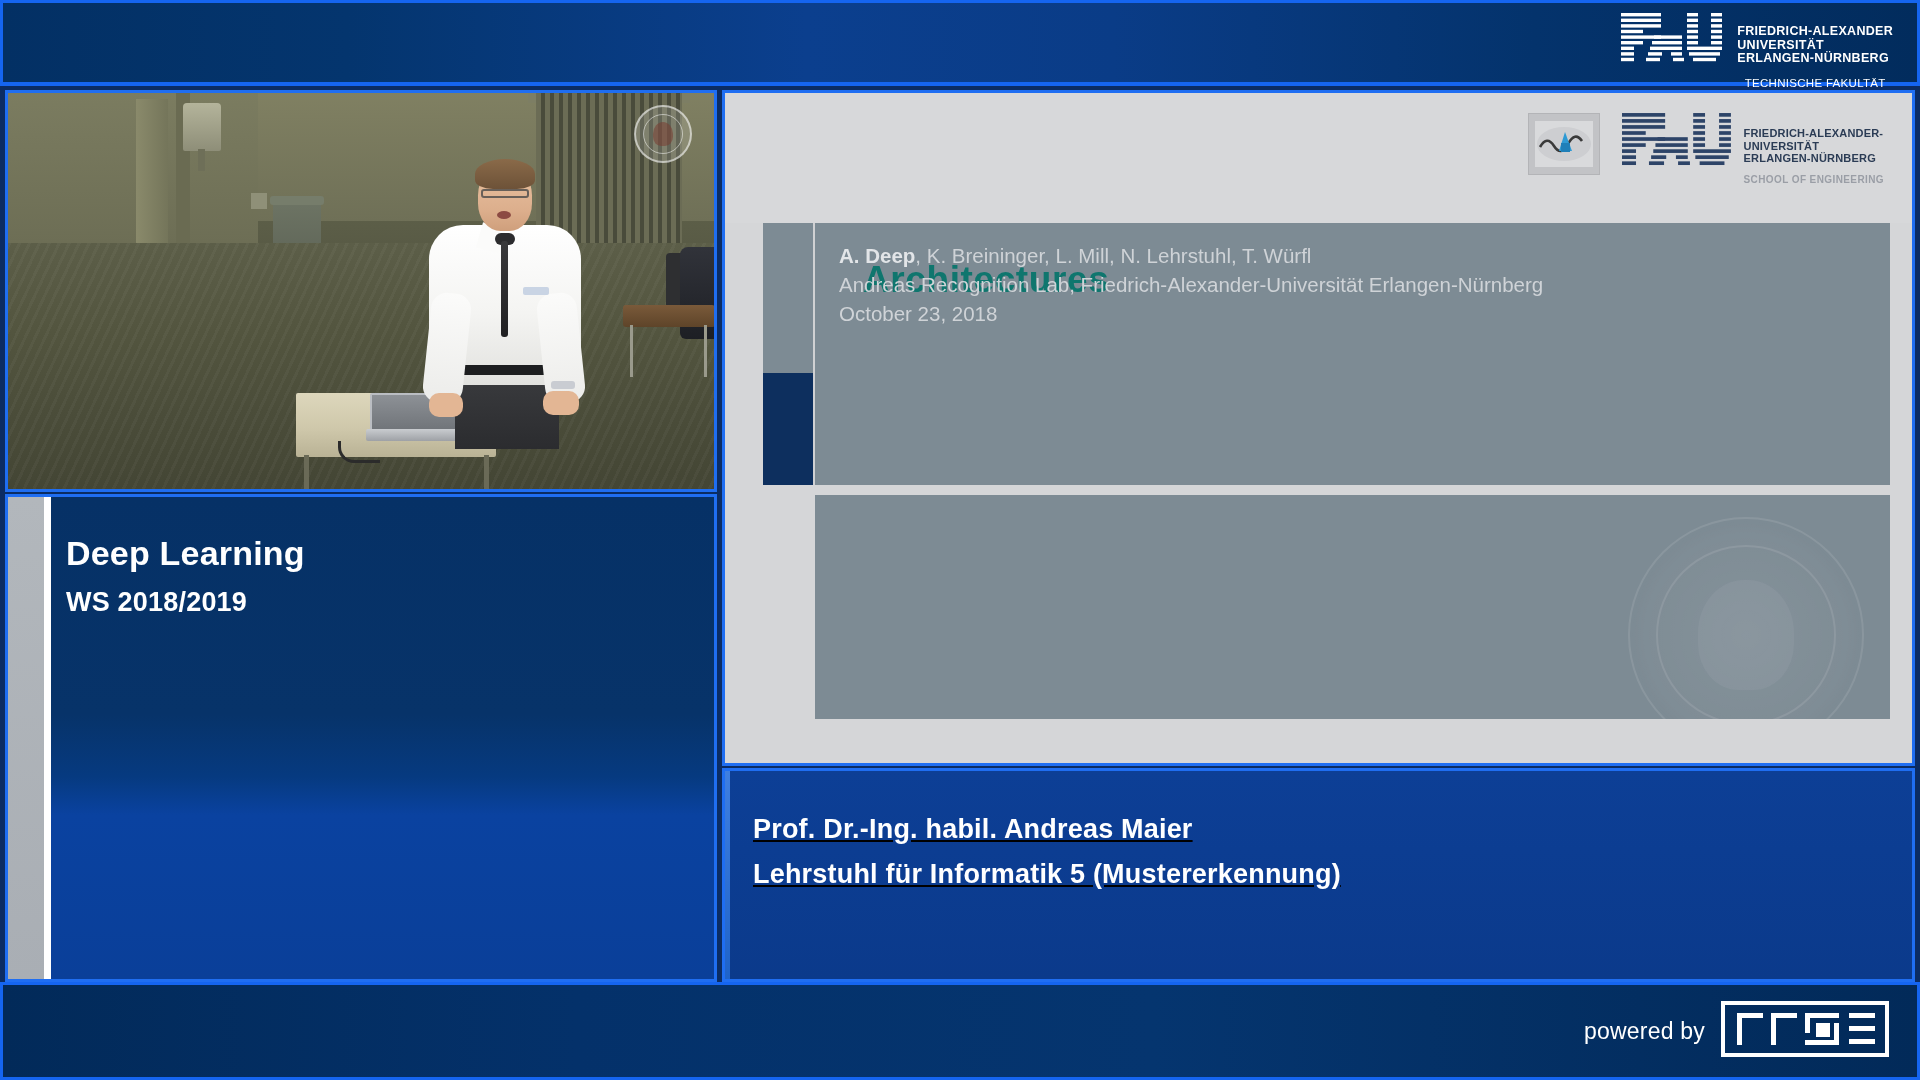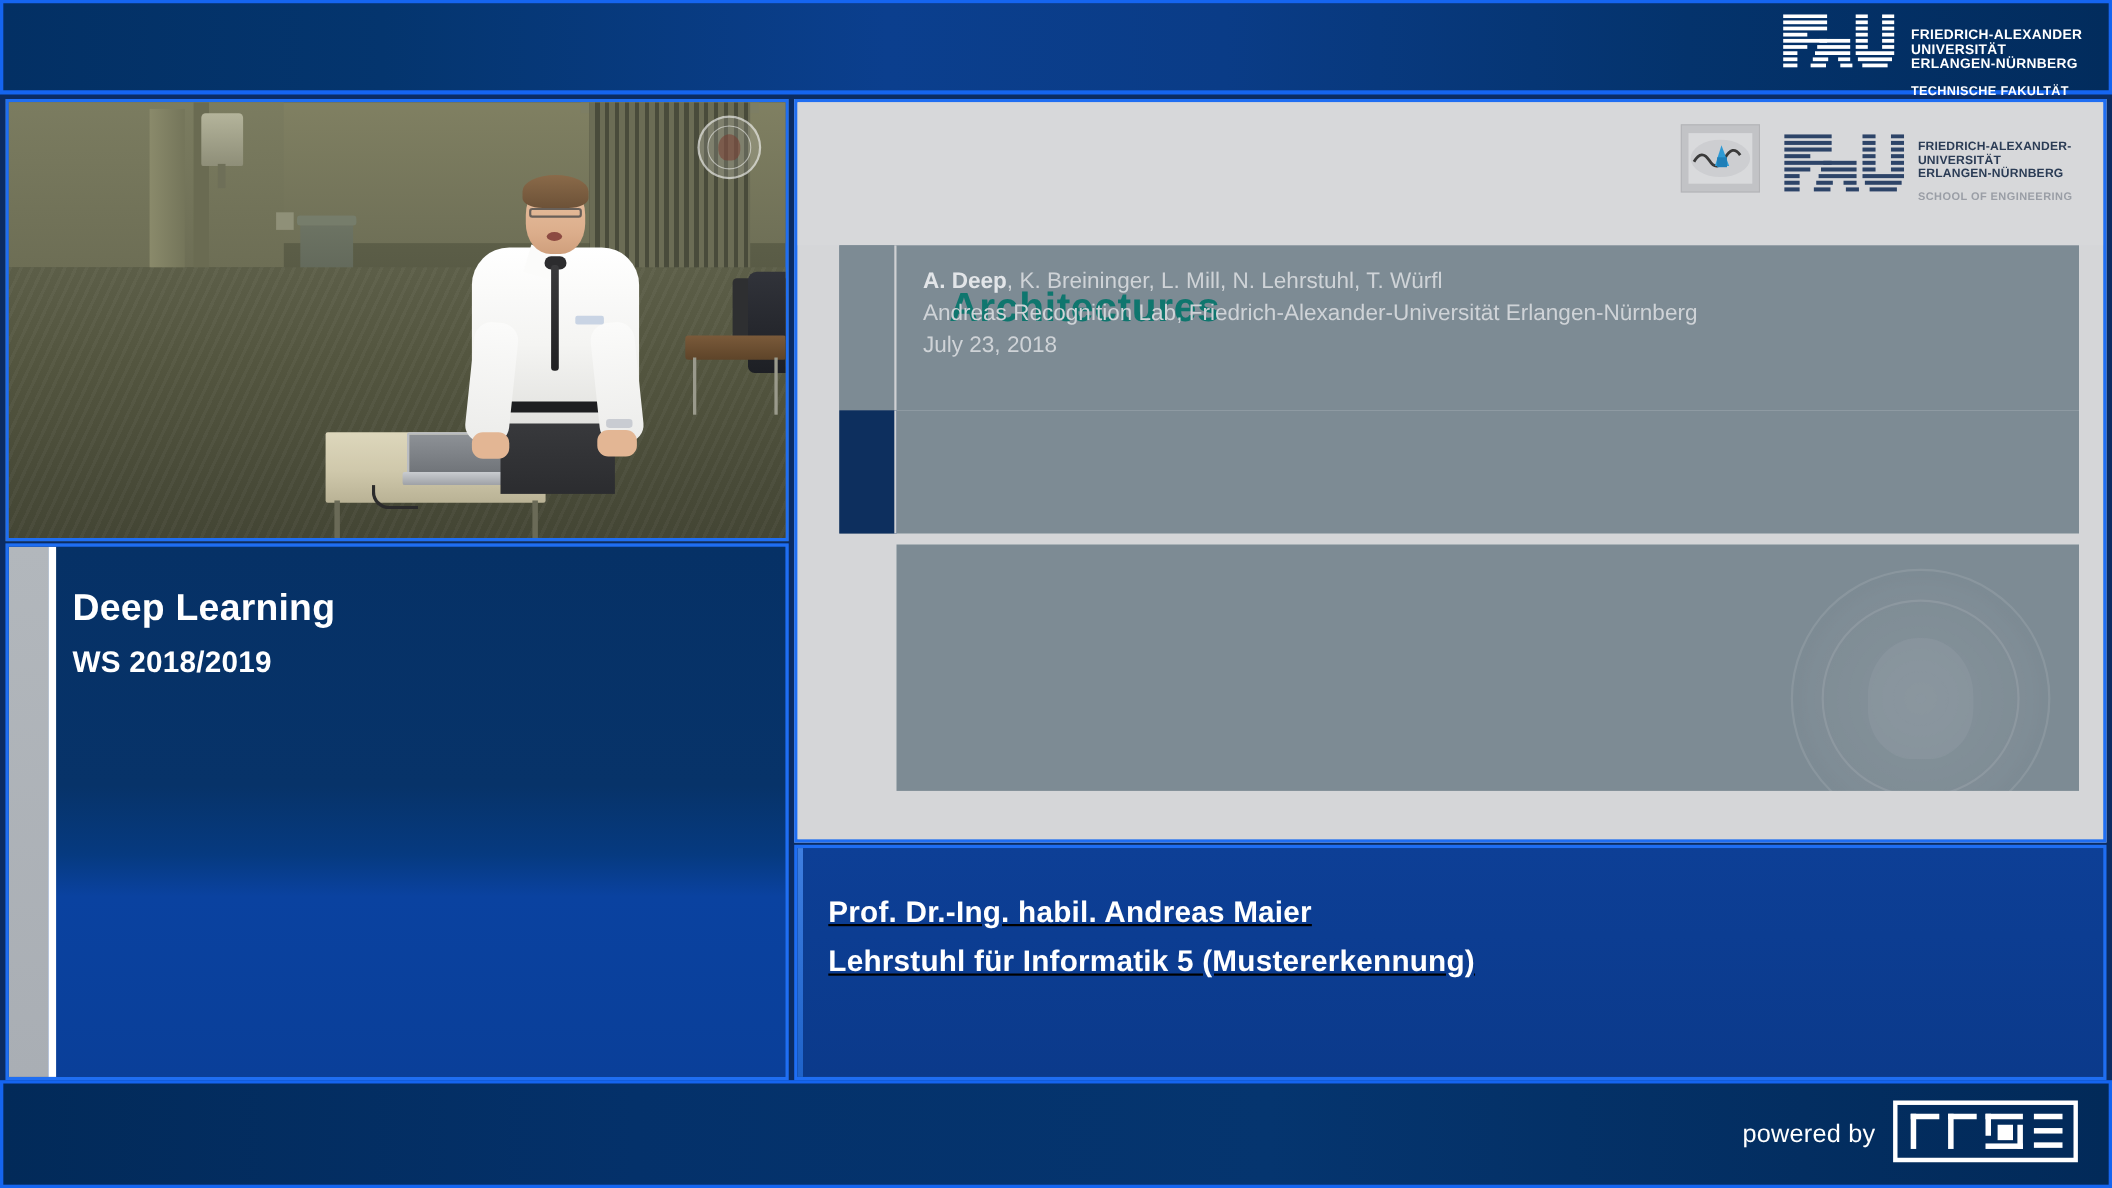--- a/index.html
+++ b/index.html
@@ -27,8 +27,8 @@
     line-height:13.5px; white-space:nowrap;
   }
   .fau-fac{
-    color:#ffffff; font-size:11.5px; font-weight:bold; letter-spacing:0.3px;
-    margin-top:11px; white-space:nowrap; text-align:left;
+    color:#ffffff; font-size:11.5px; font-weight:normal; letter-spacing:0.3px;
+    margin-top:11px; white-space:nowrap; text-align:center;
   }
 
   

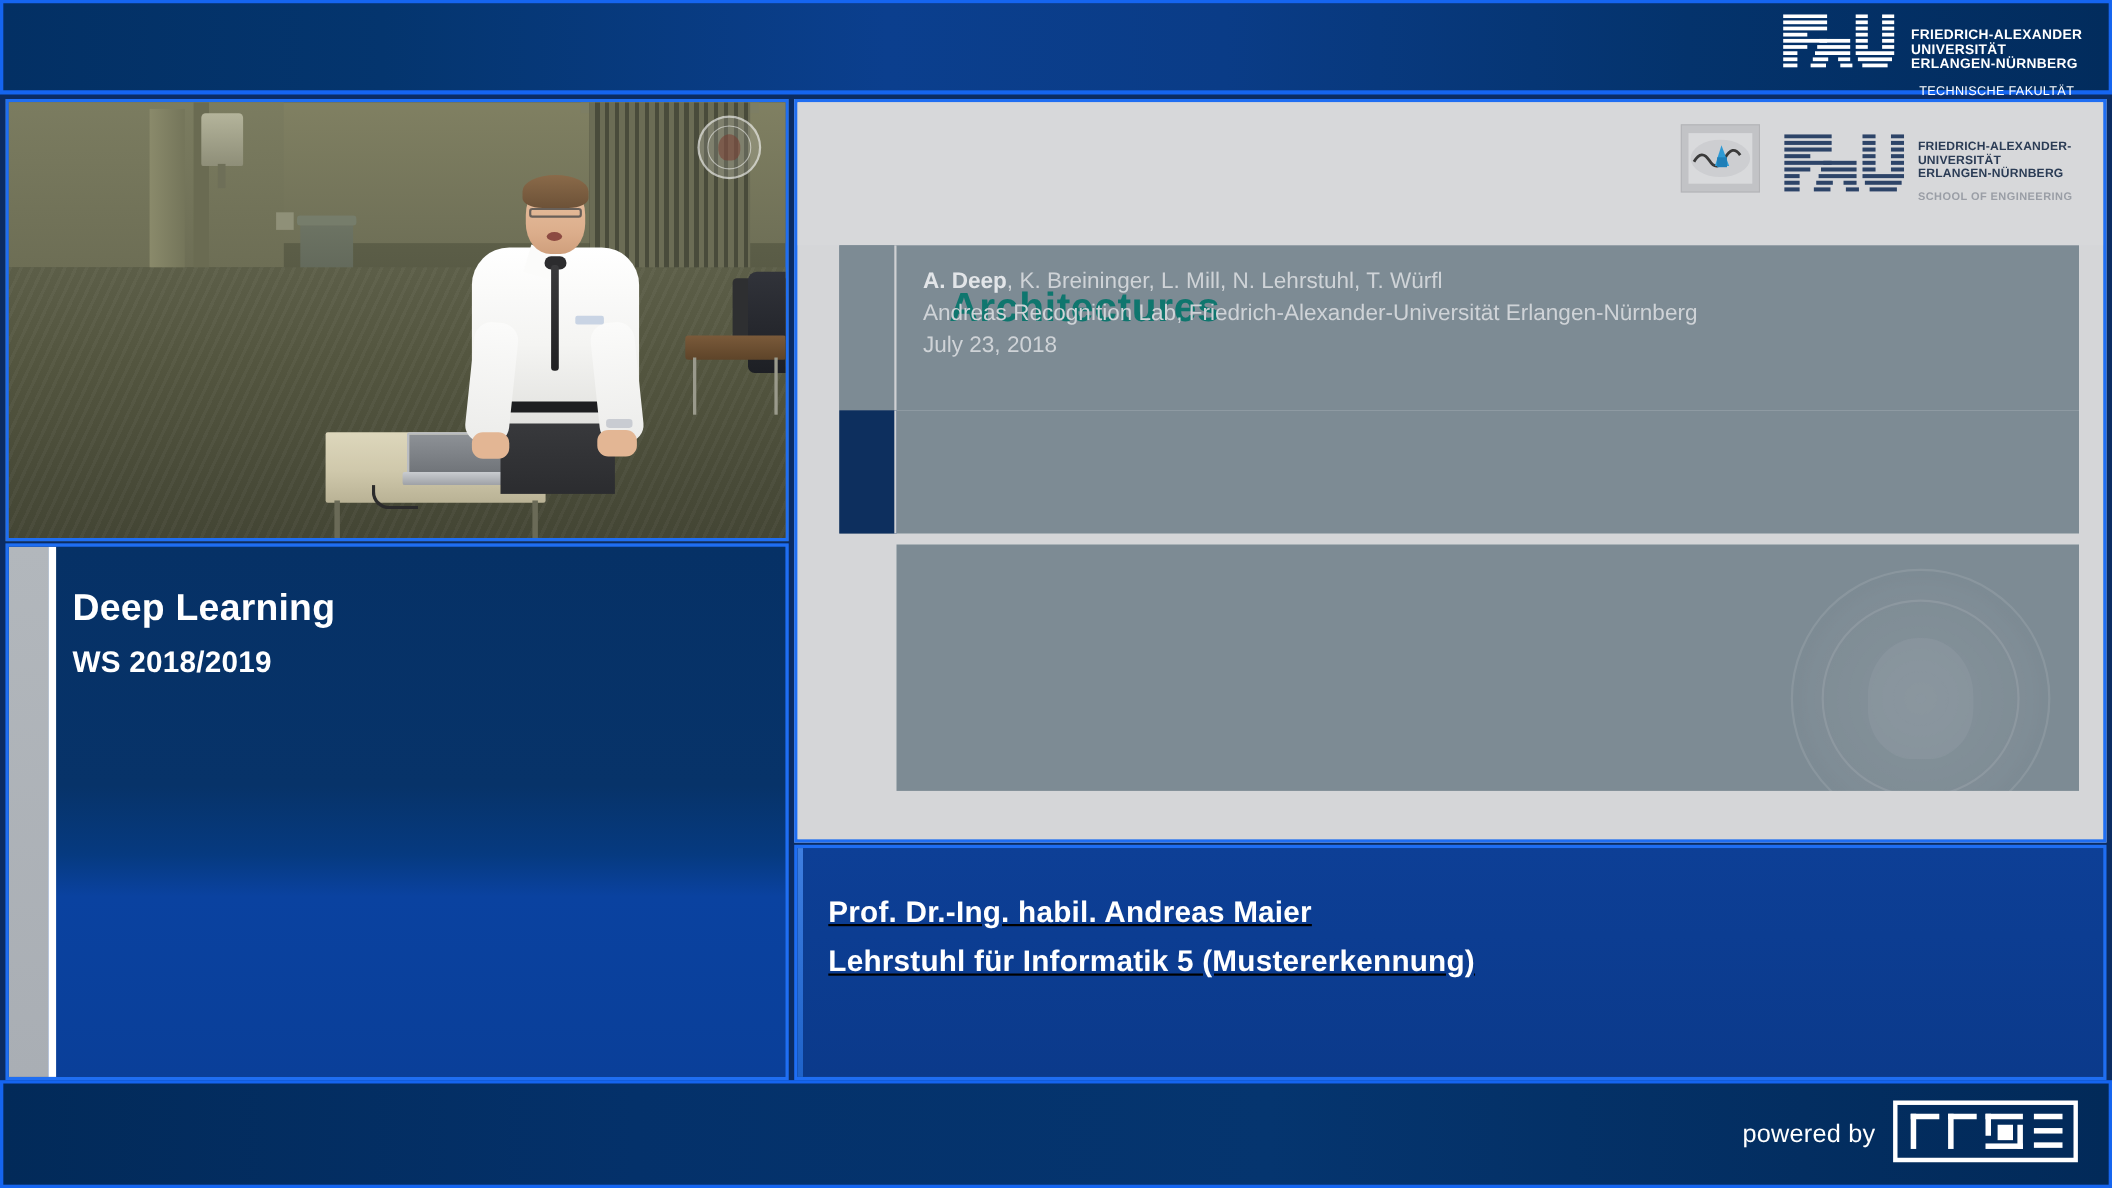--- a/index.html
+++ b/index.html
@@ -265,7 +265,7 @@
   .prl-inner{
     width:58px; height:46px; background:#d9dadc; position:relative; overflow:hidden;
   }
-  .fau-slide{ display:flex; align-items:center; gap:12px; }
+  .fau-slide{ display:flex; align-items:flex-start; gap:12px; }
   .fau-slide-words{ padding-top:14px; }
   .fau-slide-words .l{
     color:#2b3c55; font-size:11px; font-weight:bold; line-height:12.5px;

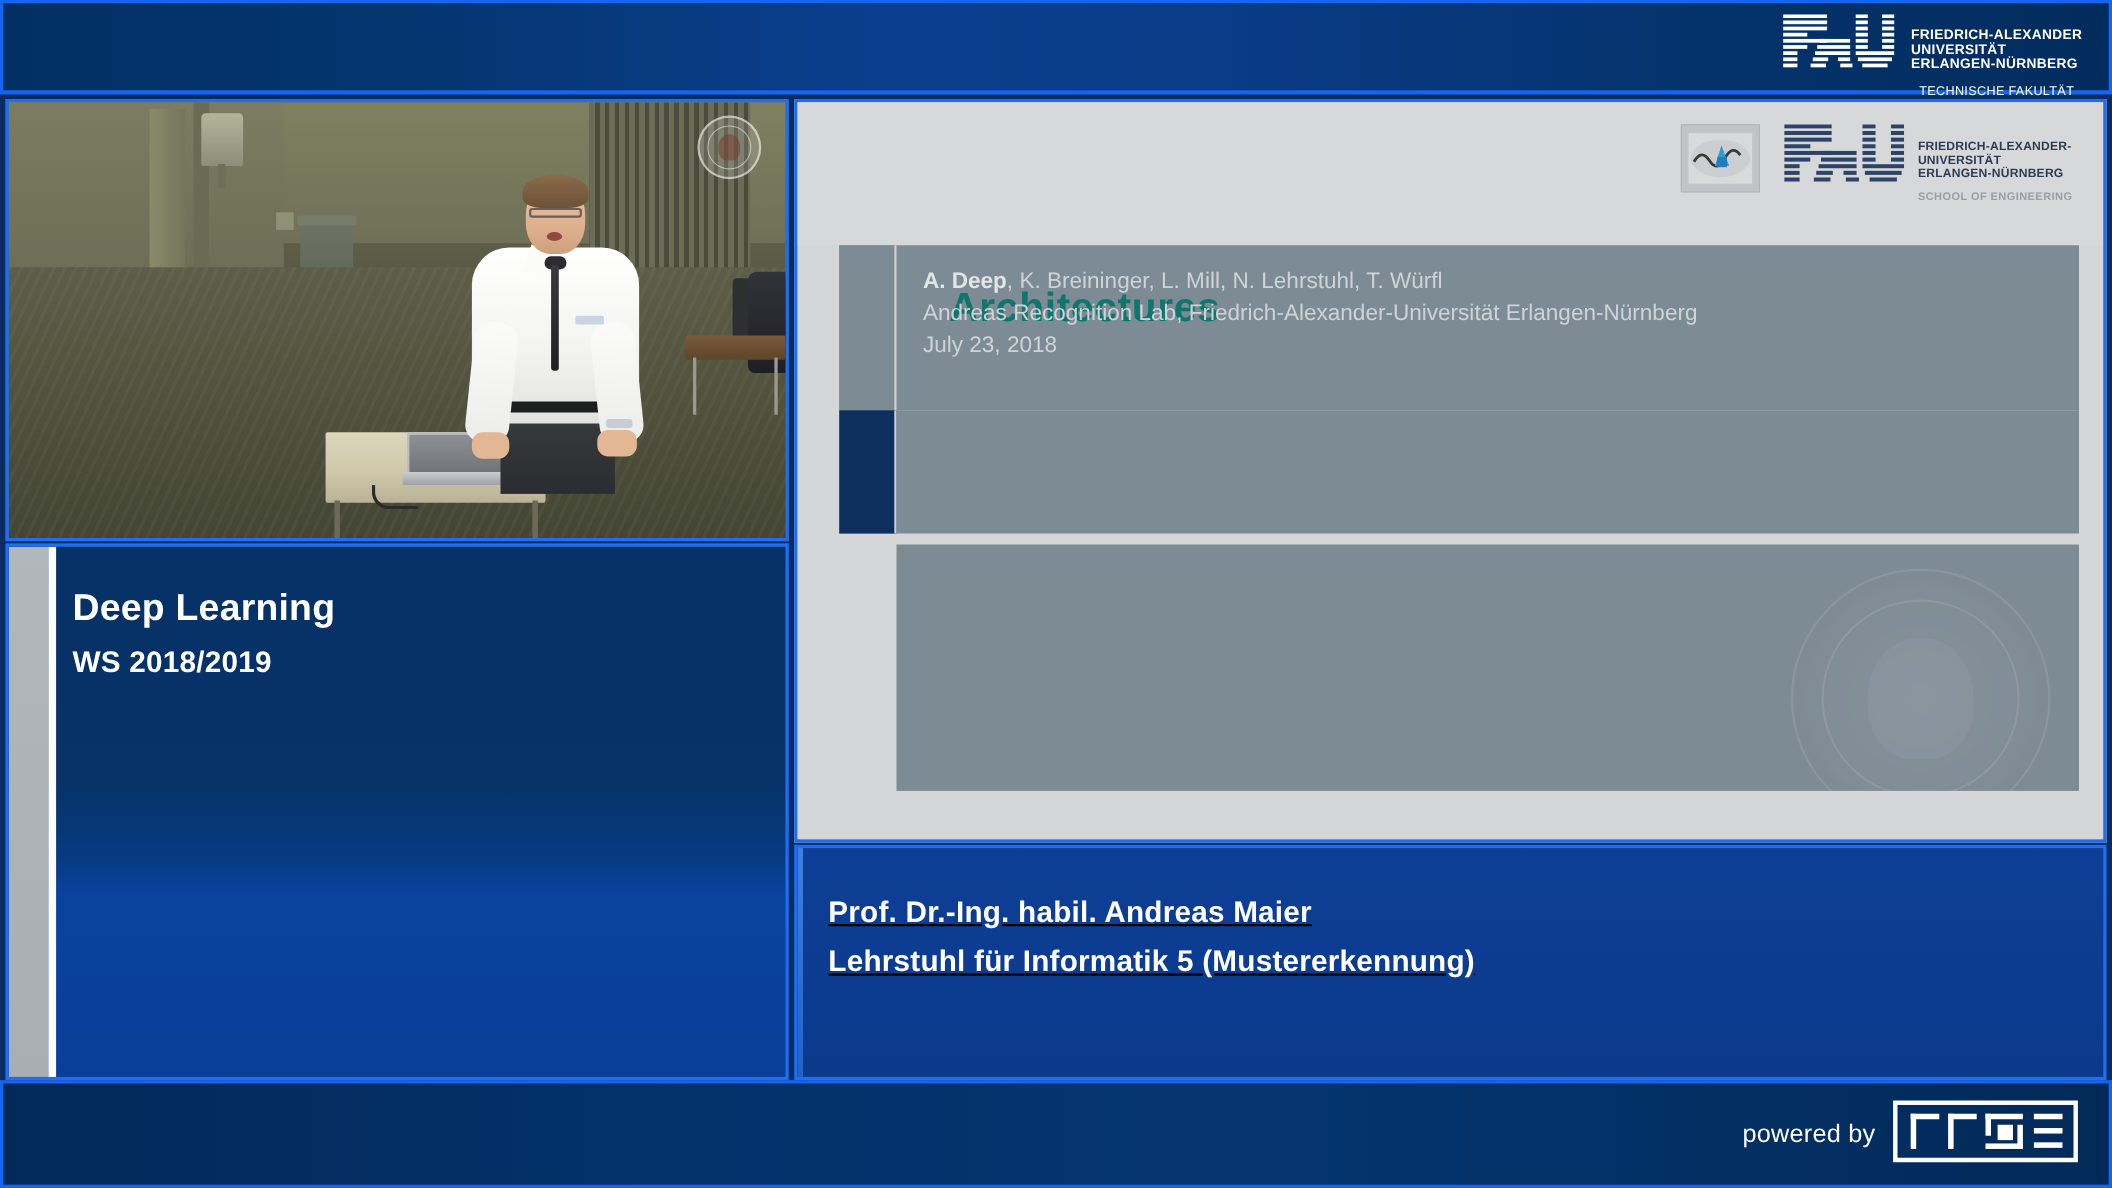--- a/index.html
+++ b/index.html
@@ -538,7 +538,7 @@
         <div class="author-lines">
           <div class="a-line"><b>A. Deep</b><span>, K. Breininger, L. Mill, N. Lehrstuhl, T. Würfl</span></div>
           <div class="a-line">Andreas Recognition Lab, Friedrich-Alexander-Universität Erlangen-Nürnberg</div>
-          <div class="a-line">July 23, 2018</div>
+          <div class="a-line">October 23, 2018</div>
         </div>
 
         <div class="content-panel">

